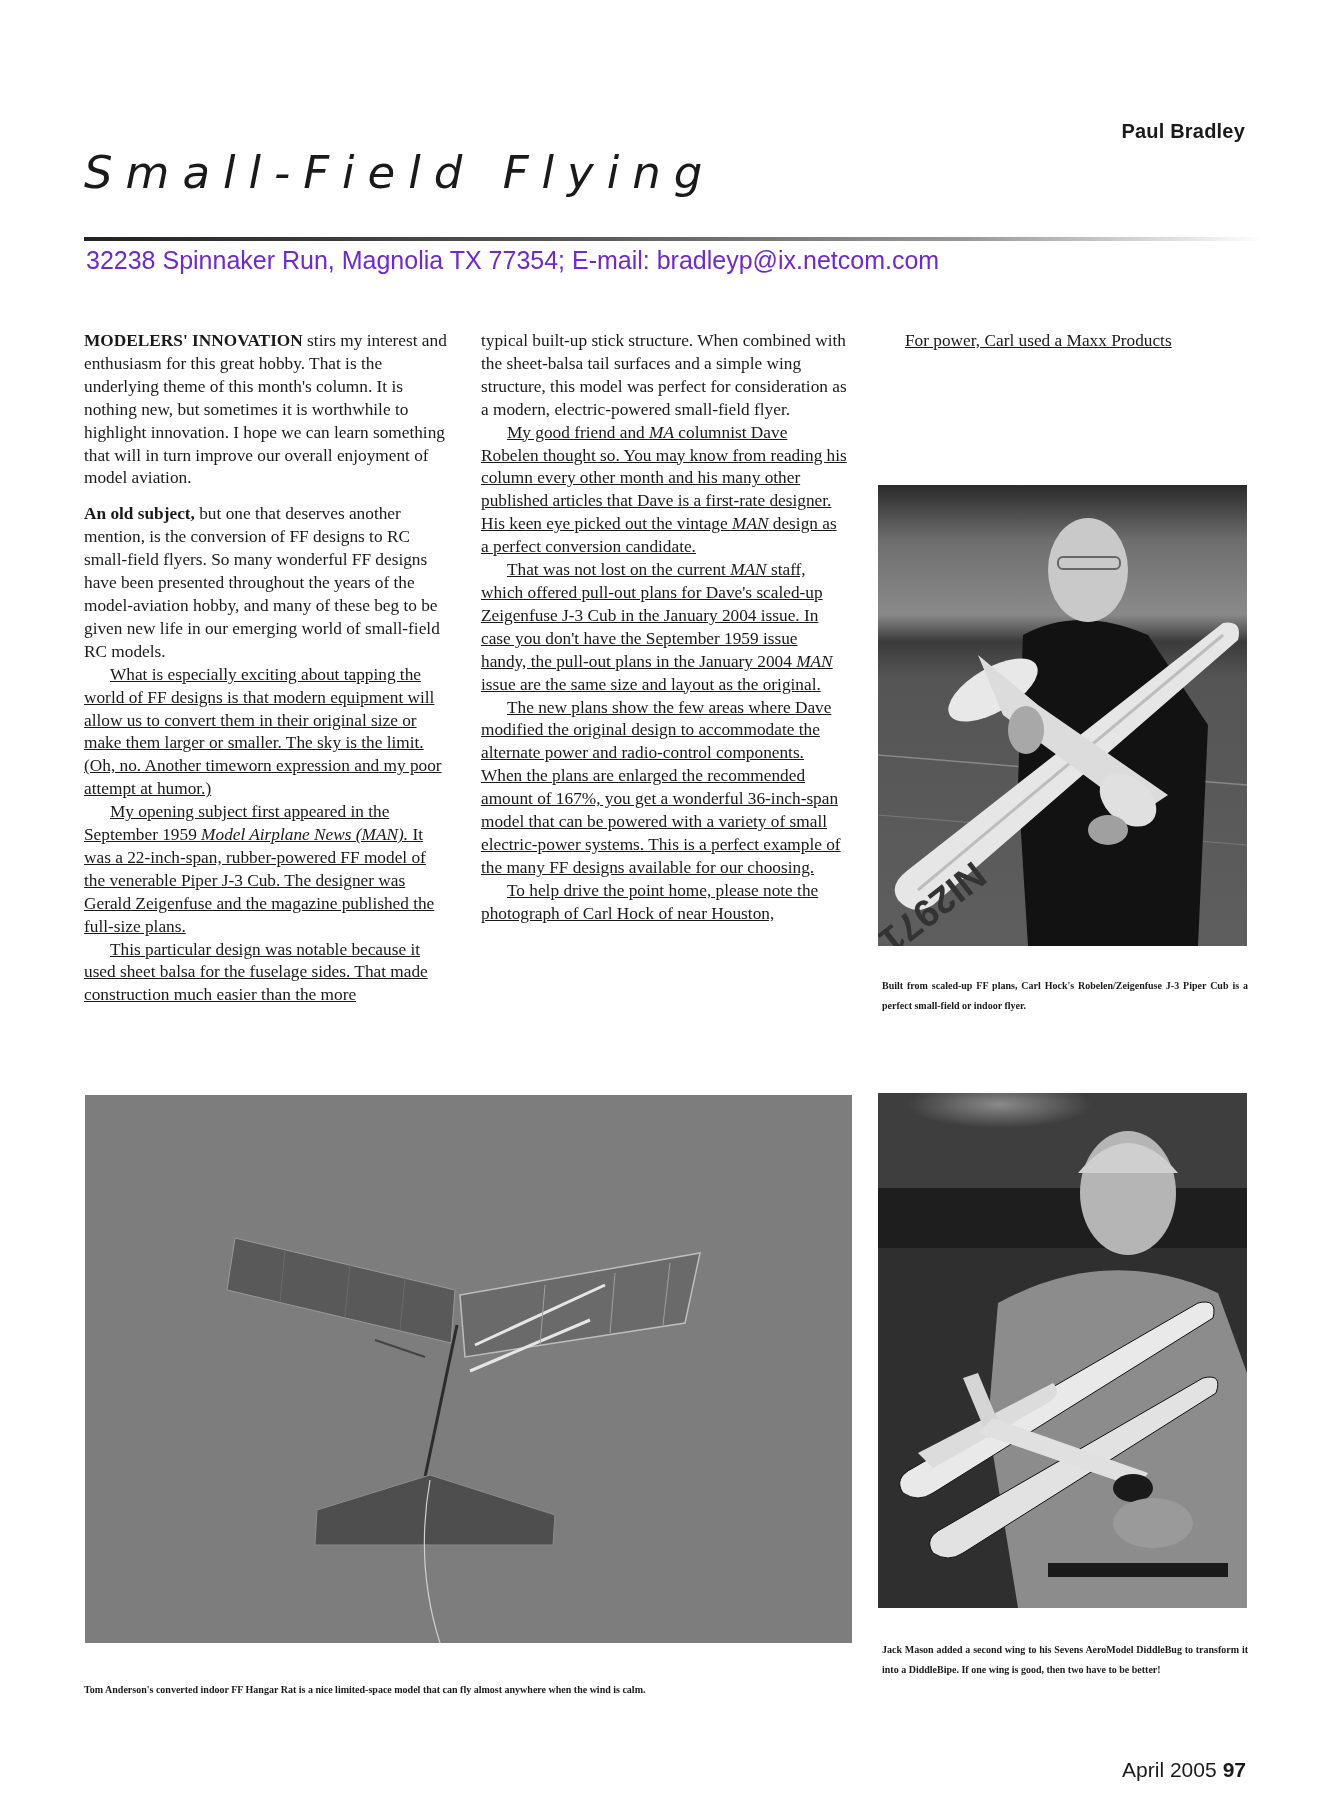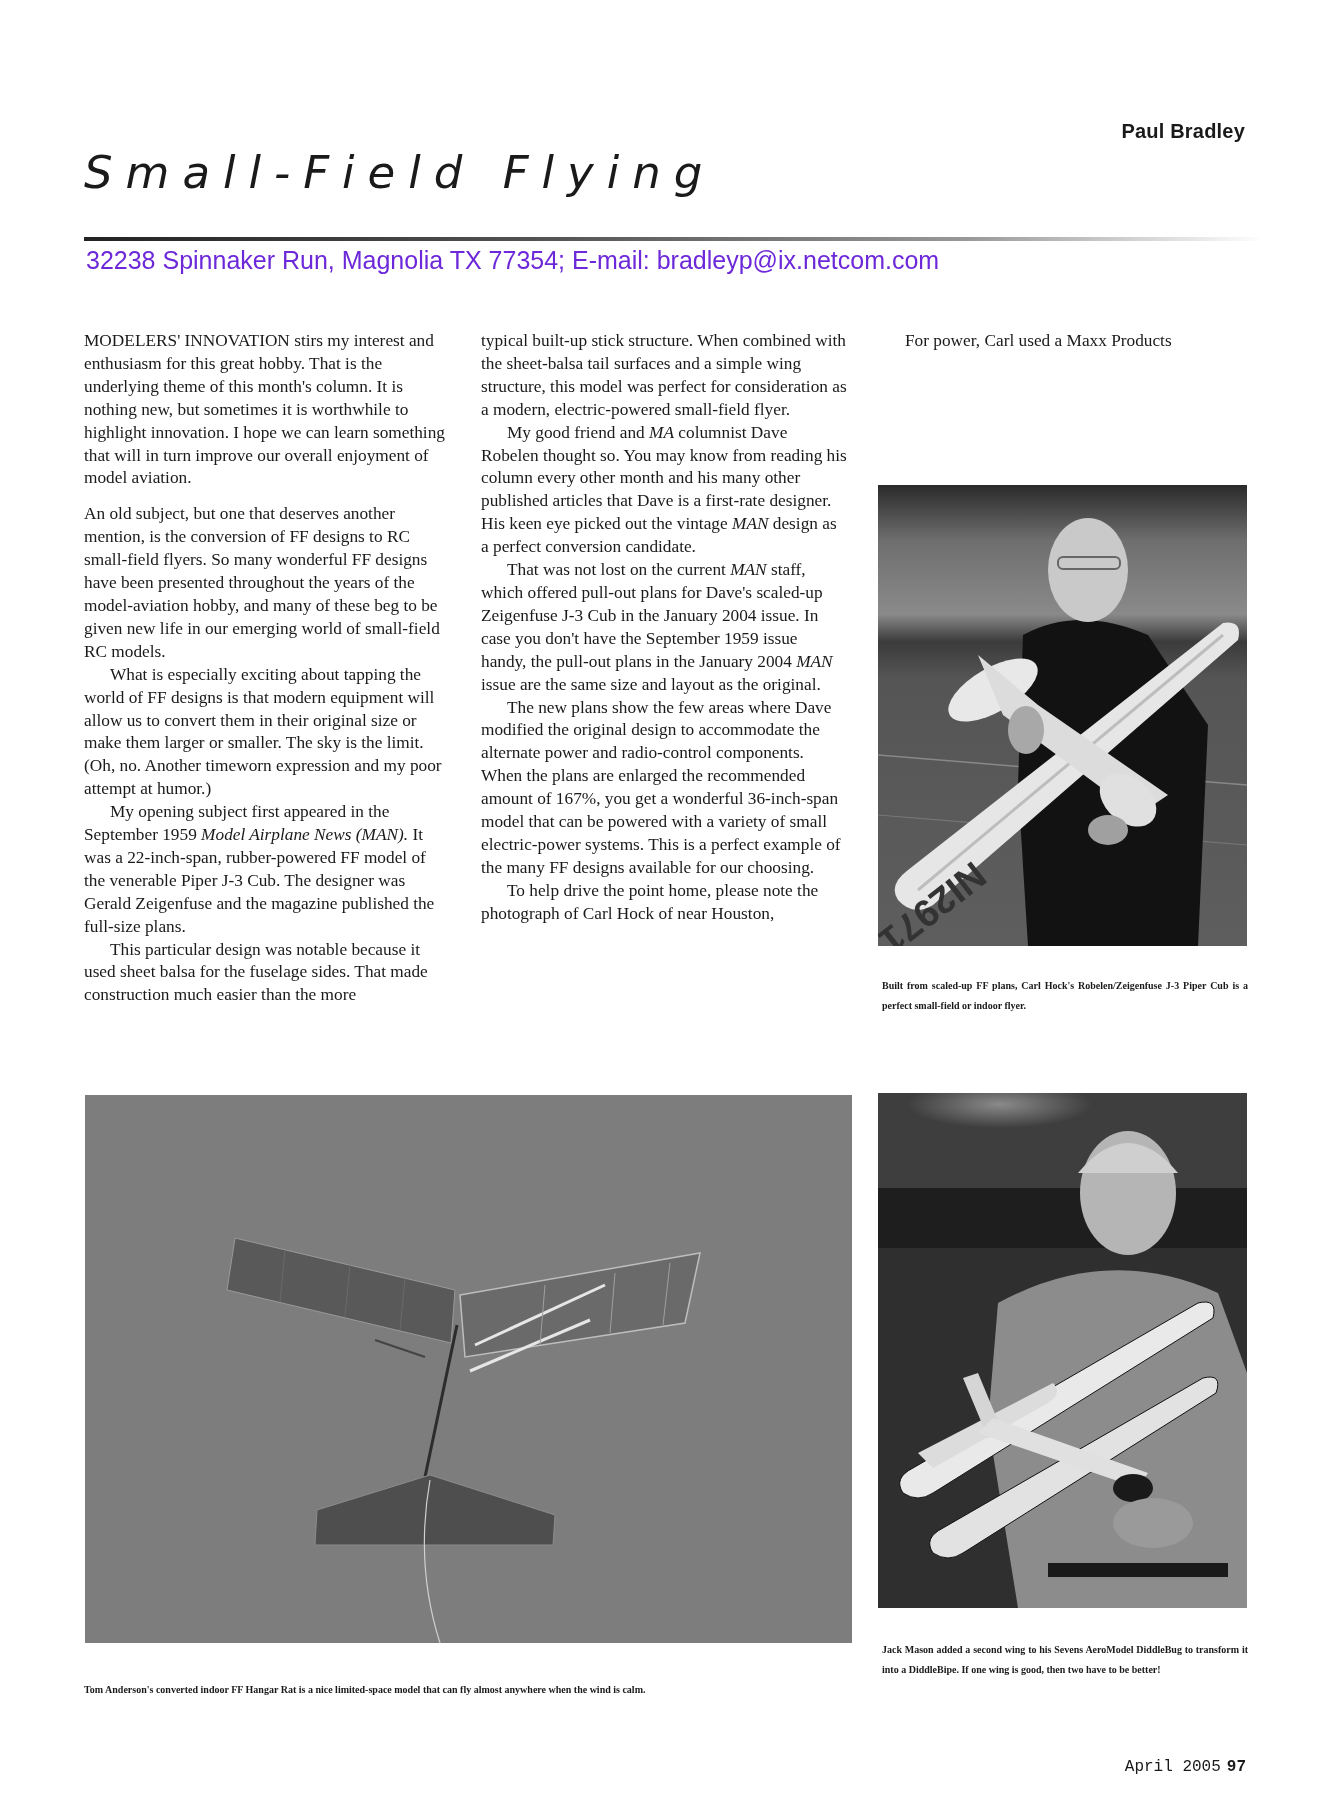--- a/index.html
+++ b/index.html
@@ -35,7 +35,7 @@
   #col1 { left: 84px; }
   #col2 { left: 481px; }
   #col3 { left: 879px; width: 372px; }
-  .lead { font-weight: normal; }
+  .lead { font-weight: bold; }
   .photo { position: absolute; overflow: hidden; }
   #photo-cub { left: 878px; top: 485px; width: 369px; height: 461px; background: #3a3a3a; }
   #photo-rat { left: 85px; top: 1095px; width: 767px; height: 548px; background: #7b7b7b; }

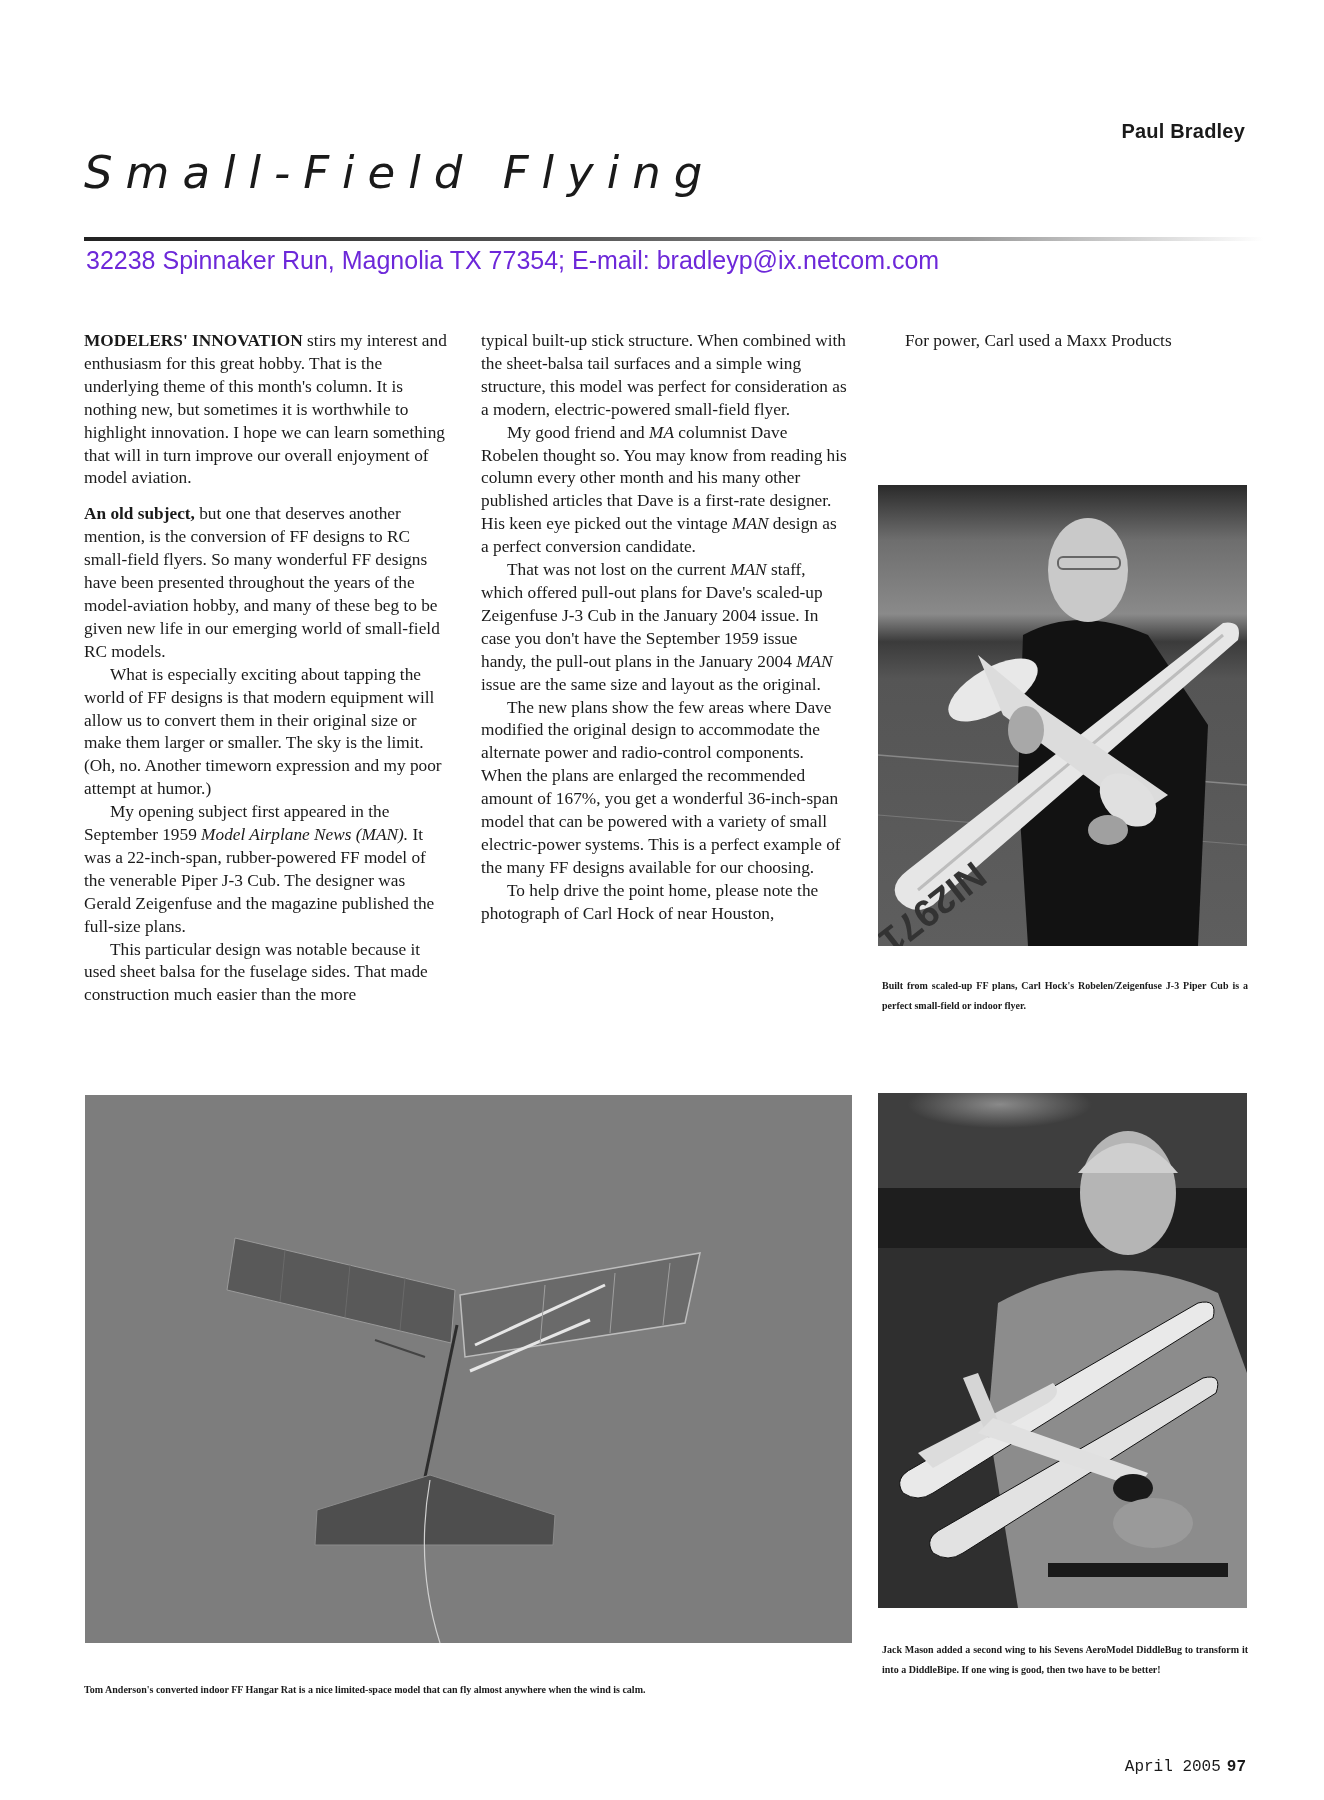--- a/index.html
+++ b/index.html
@@ -30,7 +30,7 @@
     text-align: left; color: #1a1a1a;
   }
   .col p { margin: 0; }
-  .col p.ind { text-indent: 26px; }
+  .col p.ind { text-indent: 26px; text-decoration: underline; }
   .col p.gap { margin-top: 13px; }
   #col1 { left: 84px; }
   #col2 { left: 481px; }

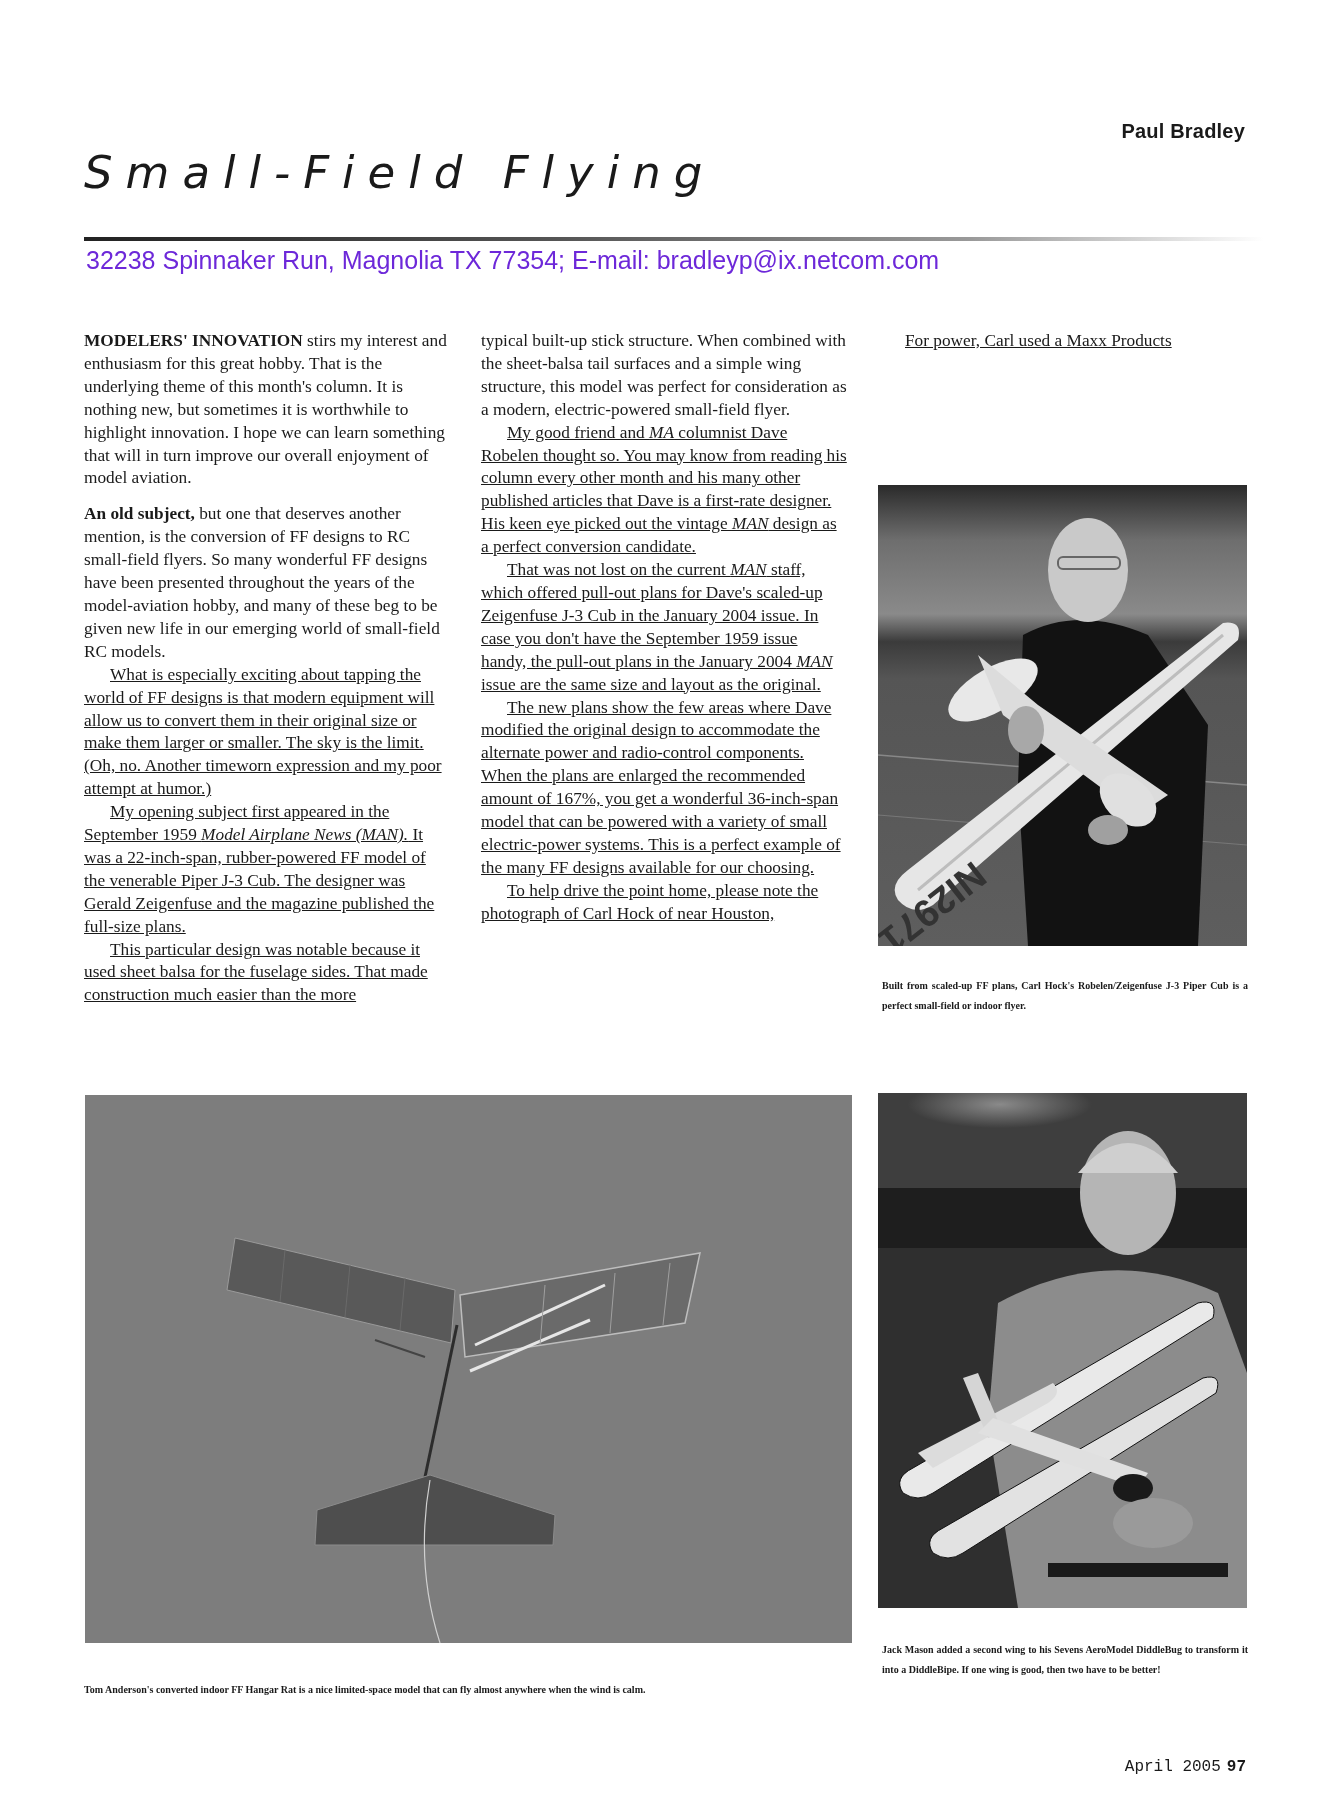--- a/index.html
+++ b/index.html
@@ -48,8 +48,8 @@
   #cap-rat { left: 84px; top: 1680px; width: 770px; }
   #cap-bipe { left: 882px; top: 1640px; width: 366px; text-align: justify; }
   #footer {
-    right: 78px; top: 1758px; font-family: Liberation Mono, monospace;
-    font-size: 16px; color: #1a1a1a;
+    right: 78px; top: 1758px; font-family: Liberation Sans, sans-serif;
+    font-size: 21px; color: #1a1a1a;
   }
   #footer .num { font-weight: bold; margin-left: 6px; }
   svg { display: block; }

